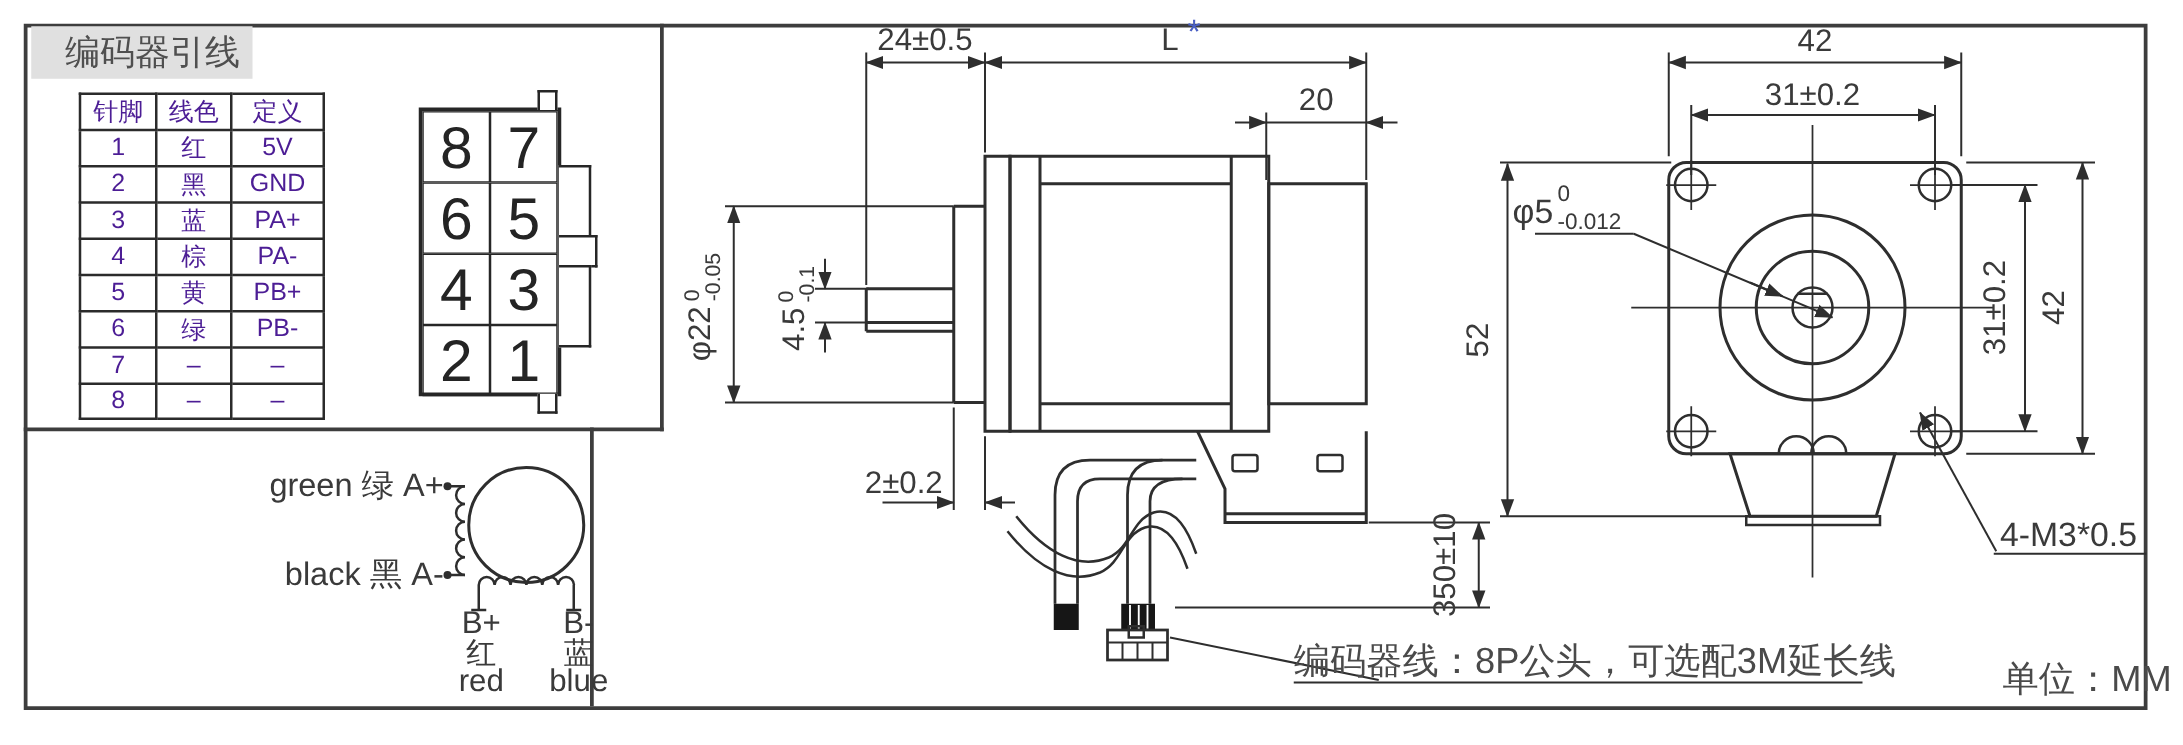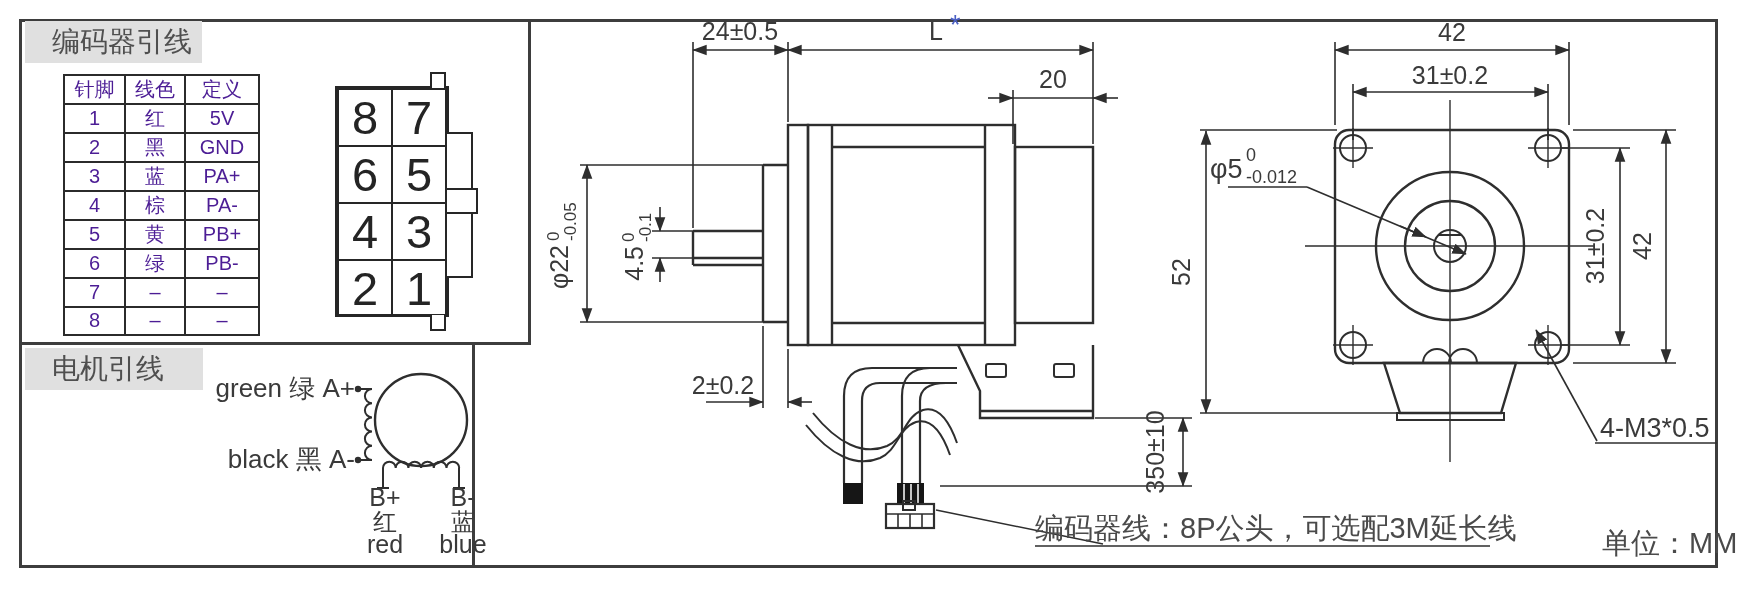--- a/index.html
+++ b/index.html
@@ -121,7 +121,6 @@
   <div class="tab rtab2"></div>
   <div class="tab rtab3"></div>
 
-  <div class="sec-label" id="mot-label">电机引线</div>
 
   <svg class="overlay" width="1746" height="596" viewBox="0 0 1746 596">
     <defs>

